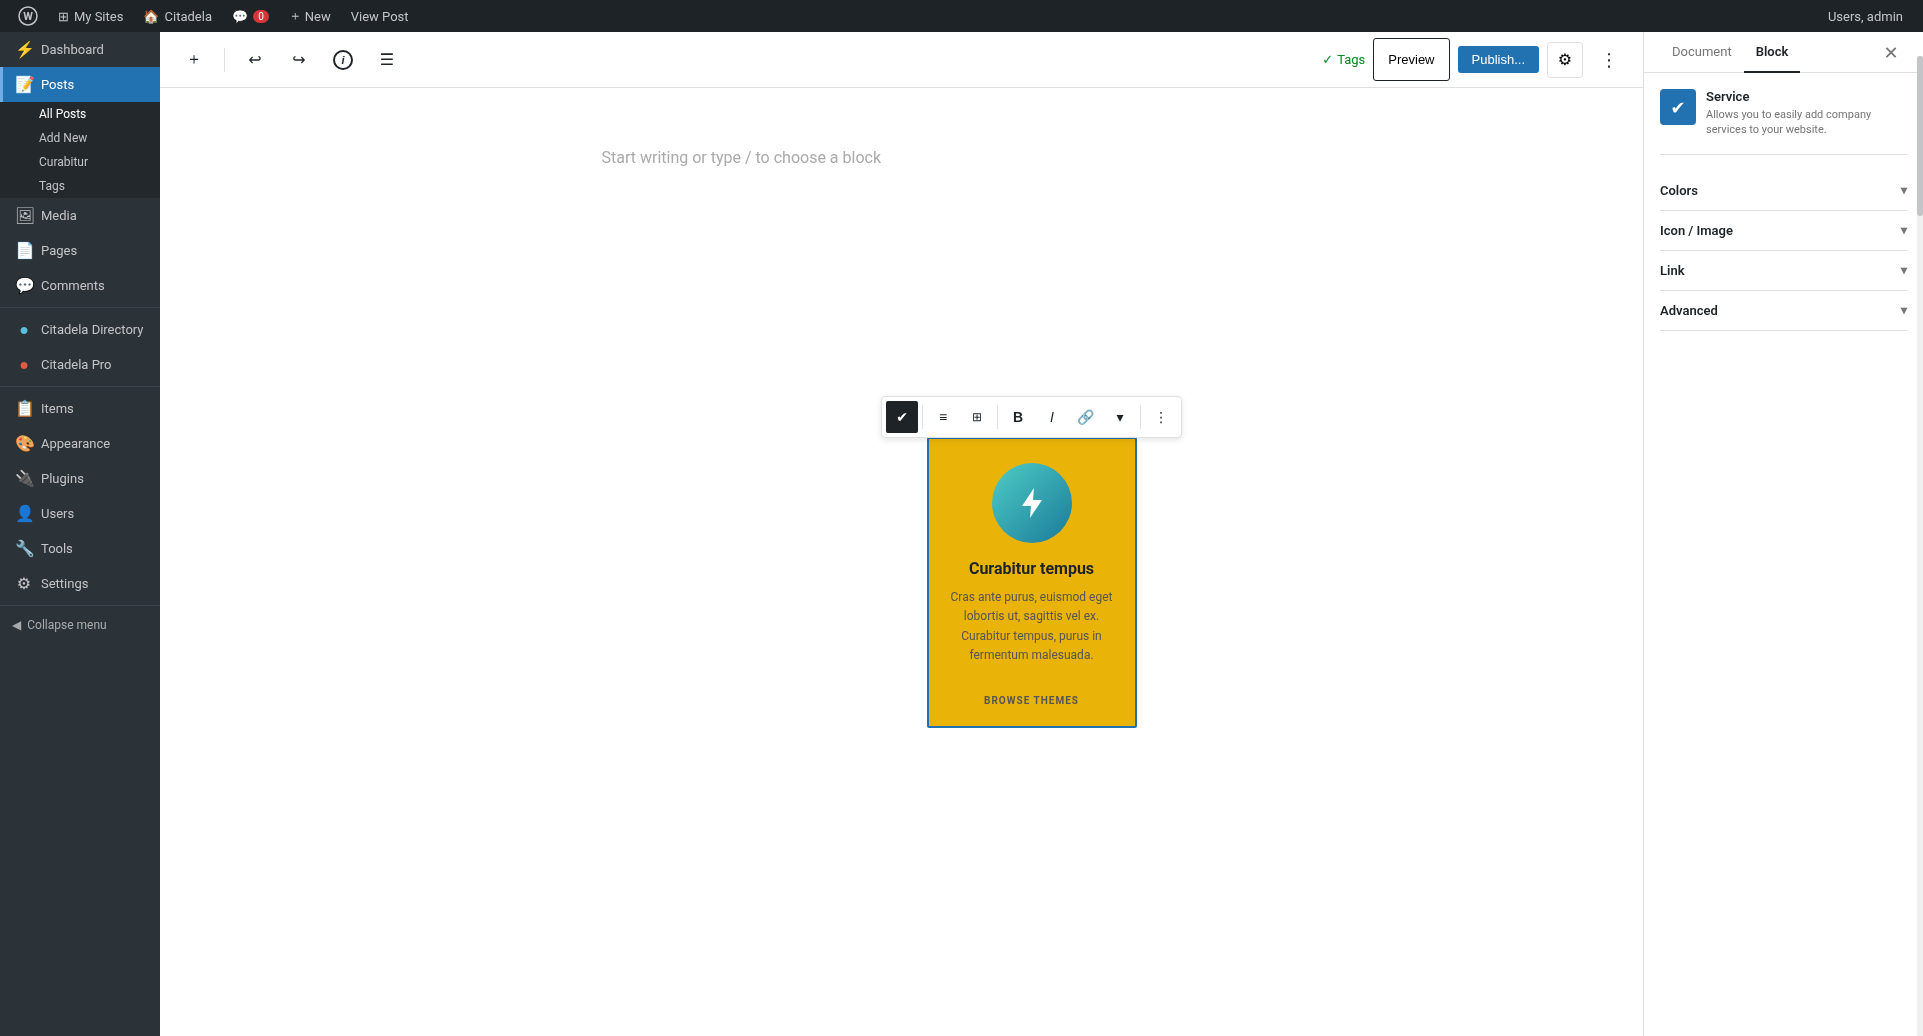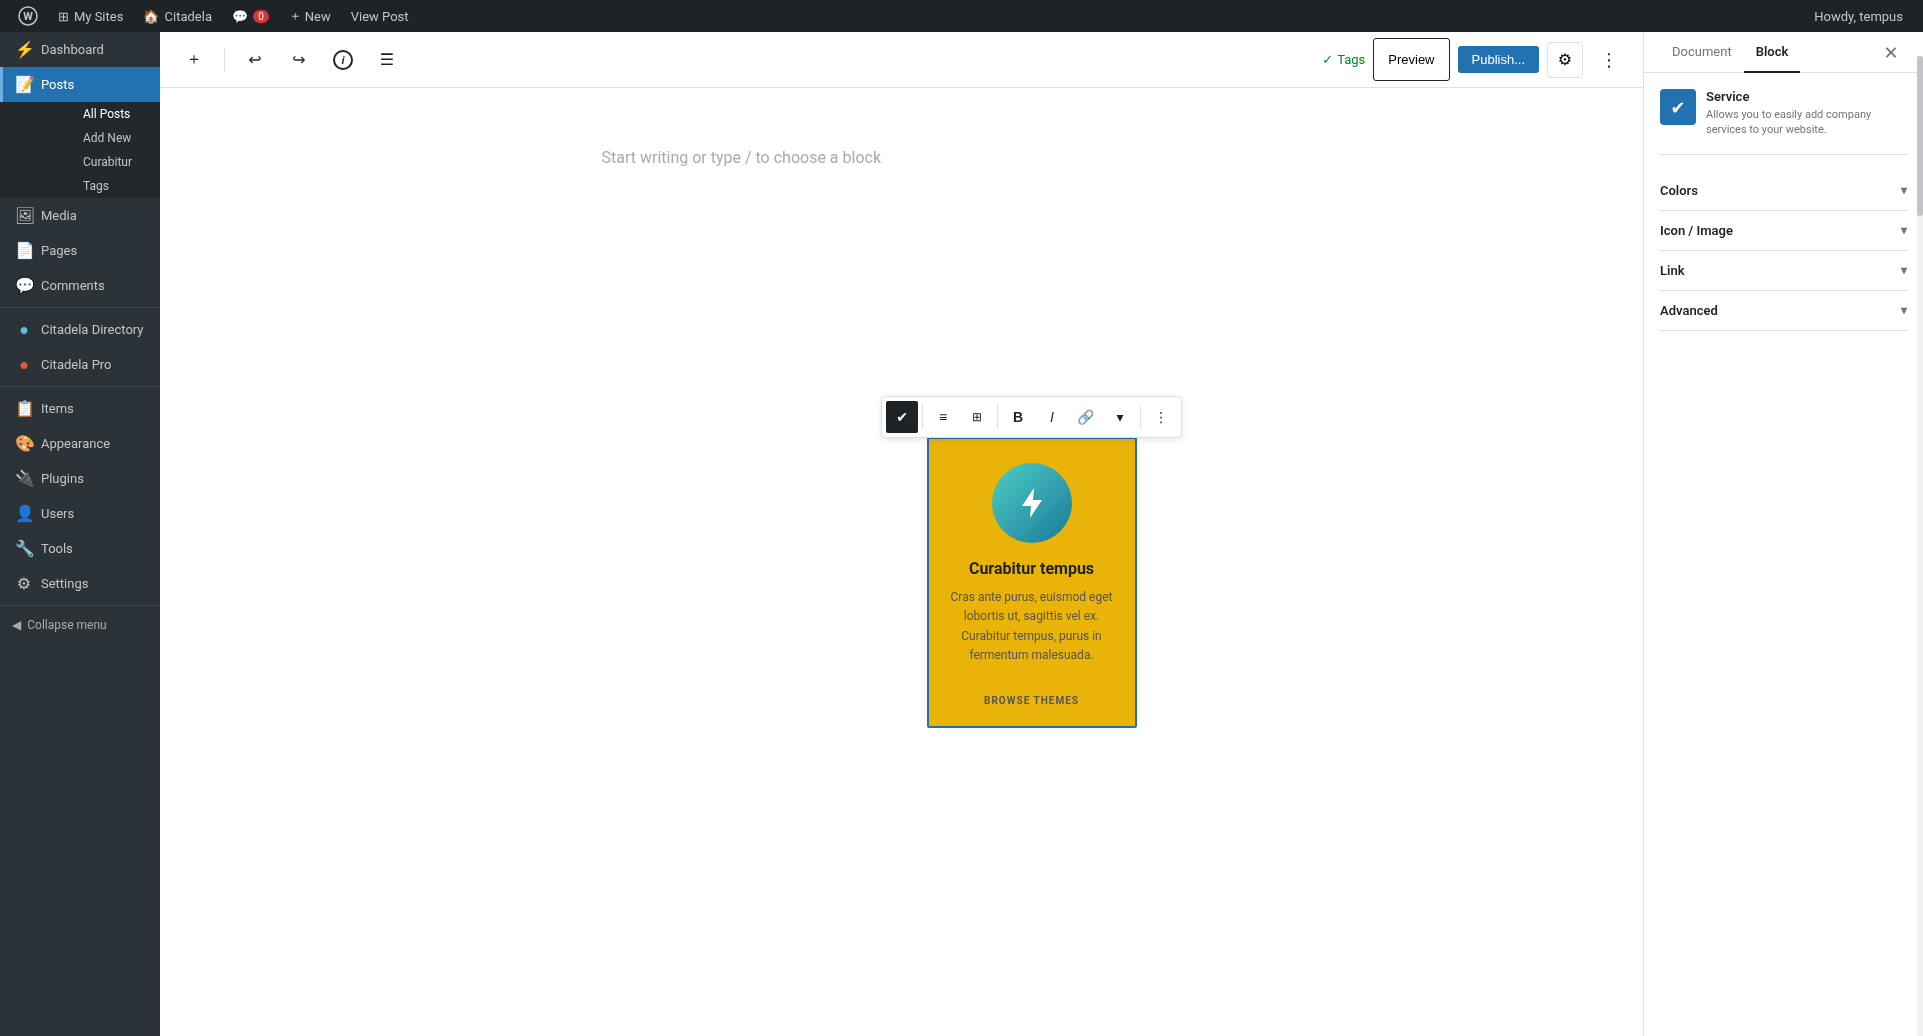--- a/index.html
+++ b/index.html
@@ -306,7 +306,7 @@
   <div class="adminbar-item">
     <span>View Post</span>
   </div>
-  <div class="adminbar-right">Howdy, tempus</div>
+  <div class="adminbar-right">Users, admin</div>
 </div>
 
 <div class="wp-main">

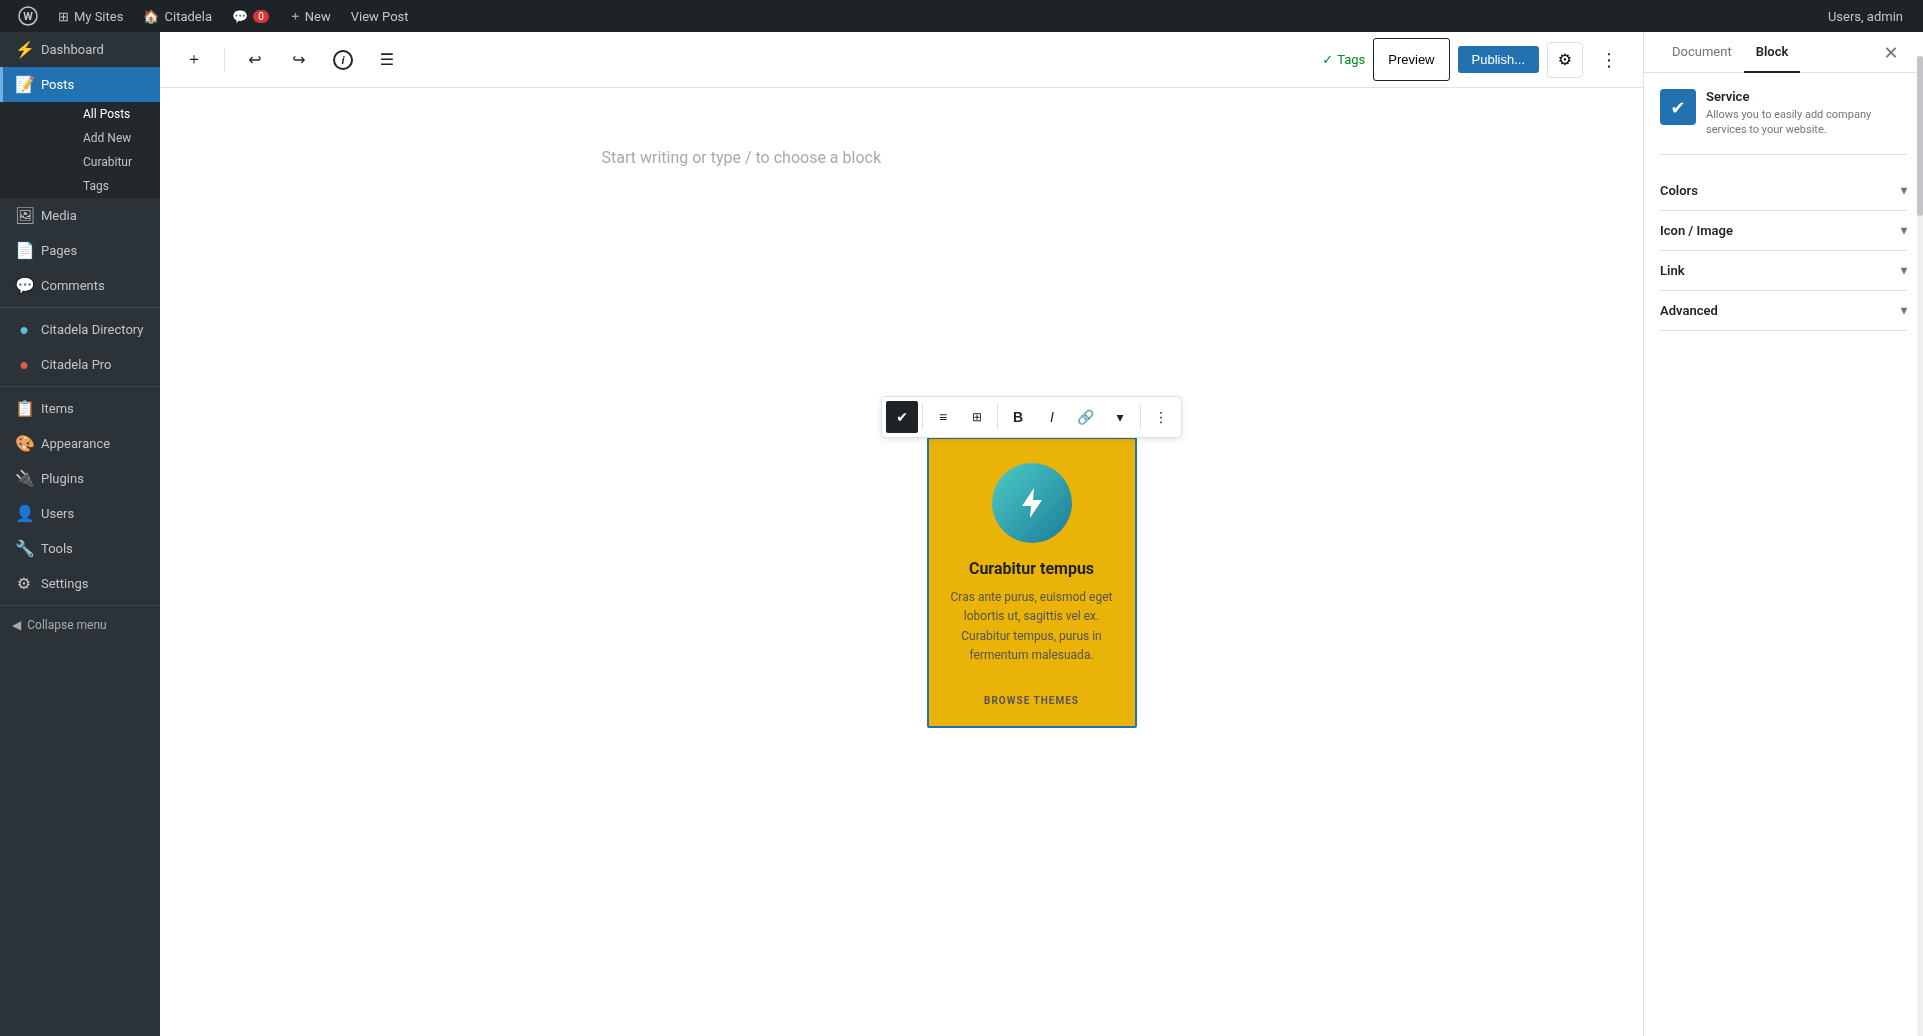--- a/index.html
+++ b/index.html
@@ -63,7 +63,7 @@
     .menu-item.active { background: #2271b1; color: #fff; border-left-color: #72aee6; }
     .menu-item .menu-icon { width: 18px; text-align: center; font-size: 16px; flex-shrink: 0; }
     .submenu { background: #23282d; }
-    .submenu .menu-item { padding: 5px 12px 5px 36px; font-size: 12px; margin-left: 44px; }
+    .submenu .menu-item { padding: 5px 12px 5px 36px; font-size: 12px; }
     .submenu .menu-item.active { background: transparent; color: #fff; border-left-color: transparent; }
     .submenu .menu-item.active::after { content: ''; }
     .menu-separator { height: 1px; background: #3c434a; margin: 4px 0; }

